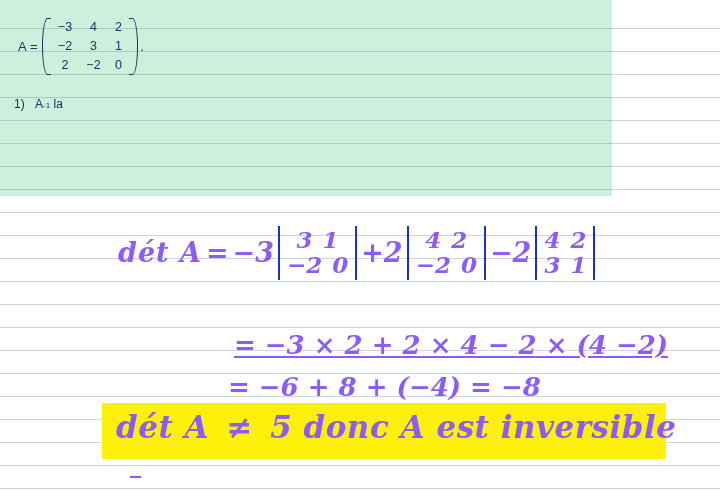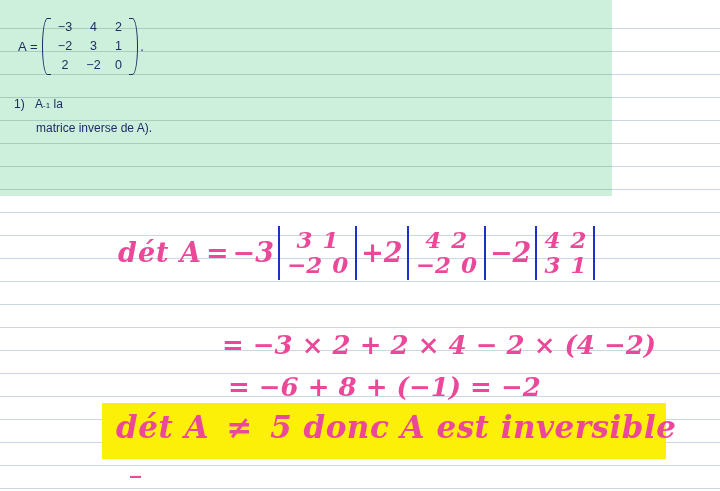--- a/index.html
+++ b/index.html
@@ -249,7 +249,6 @@
         <span>&nbsp;</span>
         <span>la</span>
       </div>
-      <div class="q-line2">matrice inverse de A).</div>
     </div>
 
   </div>

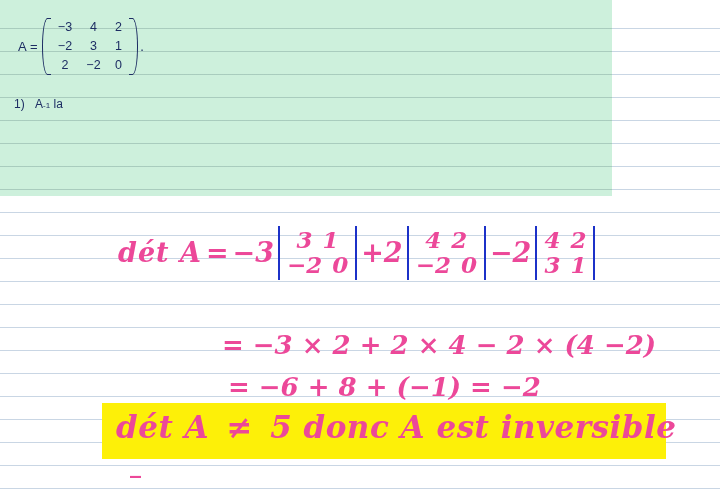--- a/index.html
+++ b/index.html
@@ -124,7 +124,7 @@
   
   .hand {
     position: absolute;
-    color: #ec4899;
+    color: #8b5cf6;
     font-family: "DejaVu Serif", serif;
     font-weight: 700;
     font-style: italic;

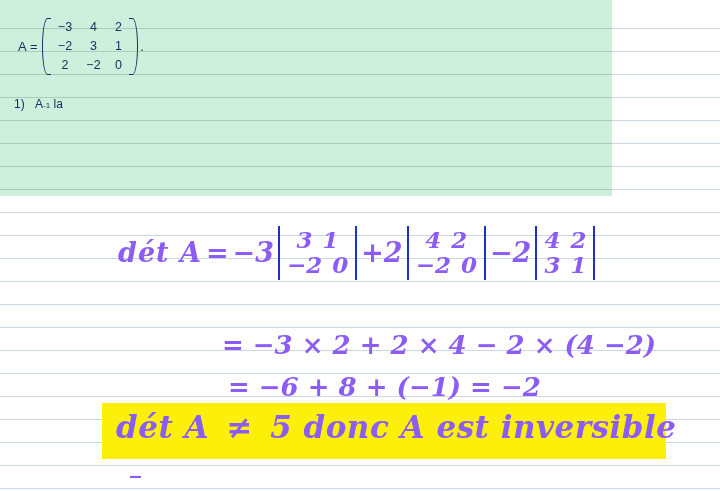--- a/index.html
+++ b/index.html
@@ -168,9 +168,10 @@
   .hmat .r span { display: inline-block; min-width: 14px; text-align: center; }
 
   #hw-line2 {
-    left: 222px;
+    left: 234px;
     top: 330px;
     font-size: 26px;
+    text-decoration: underline;
   }
   #hw-line3 {
     left: 228px;

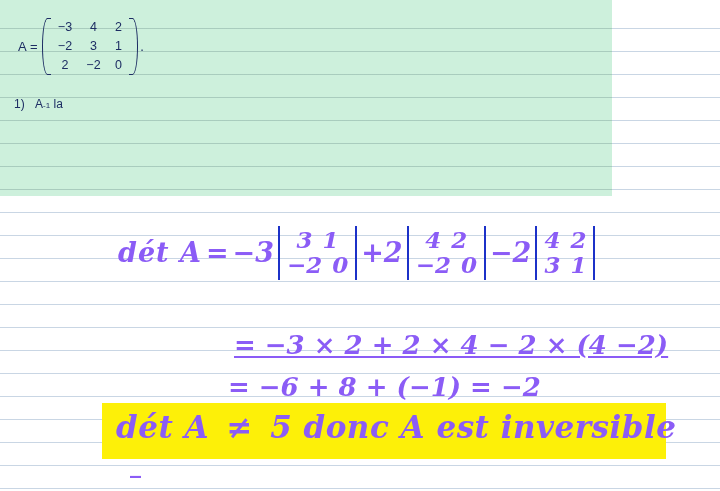--- a/index.html
+++ b/index.html
@@ -294,7 +294,7 @@
 </div>
 
 <div class="hand" id="hw-line2">= −3 × 2 + 2 × 4 − 2 × (4 −2)</div>
-<div class="hand" id="hw-line3">= −6 + 8 + (−1) = −2</div>
+<div class="hand" id="hw-line3">= −6 + 8 + (−4) = −8</div>
 
 <div id="hl-box"></div>
 <div class="hand" id="hw-concl">

